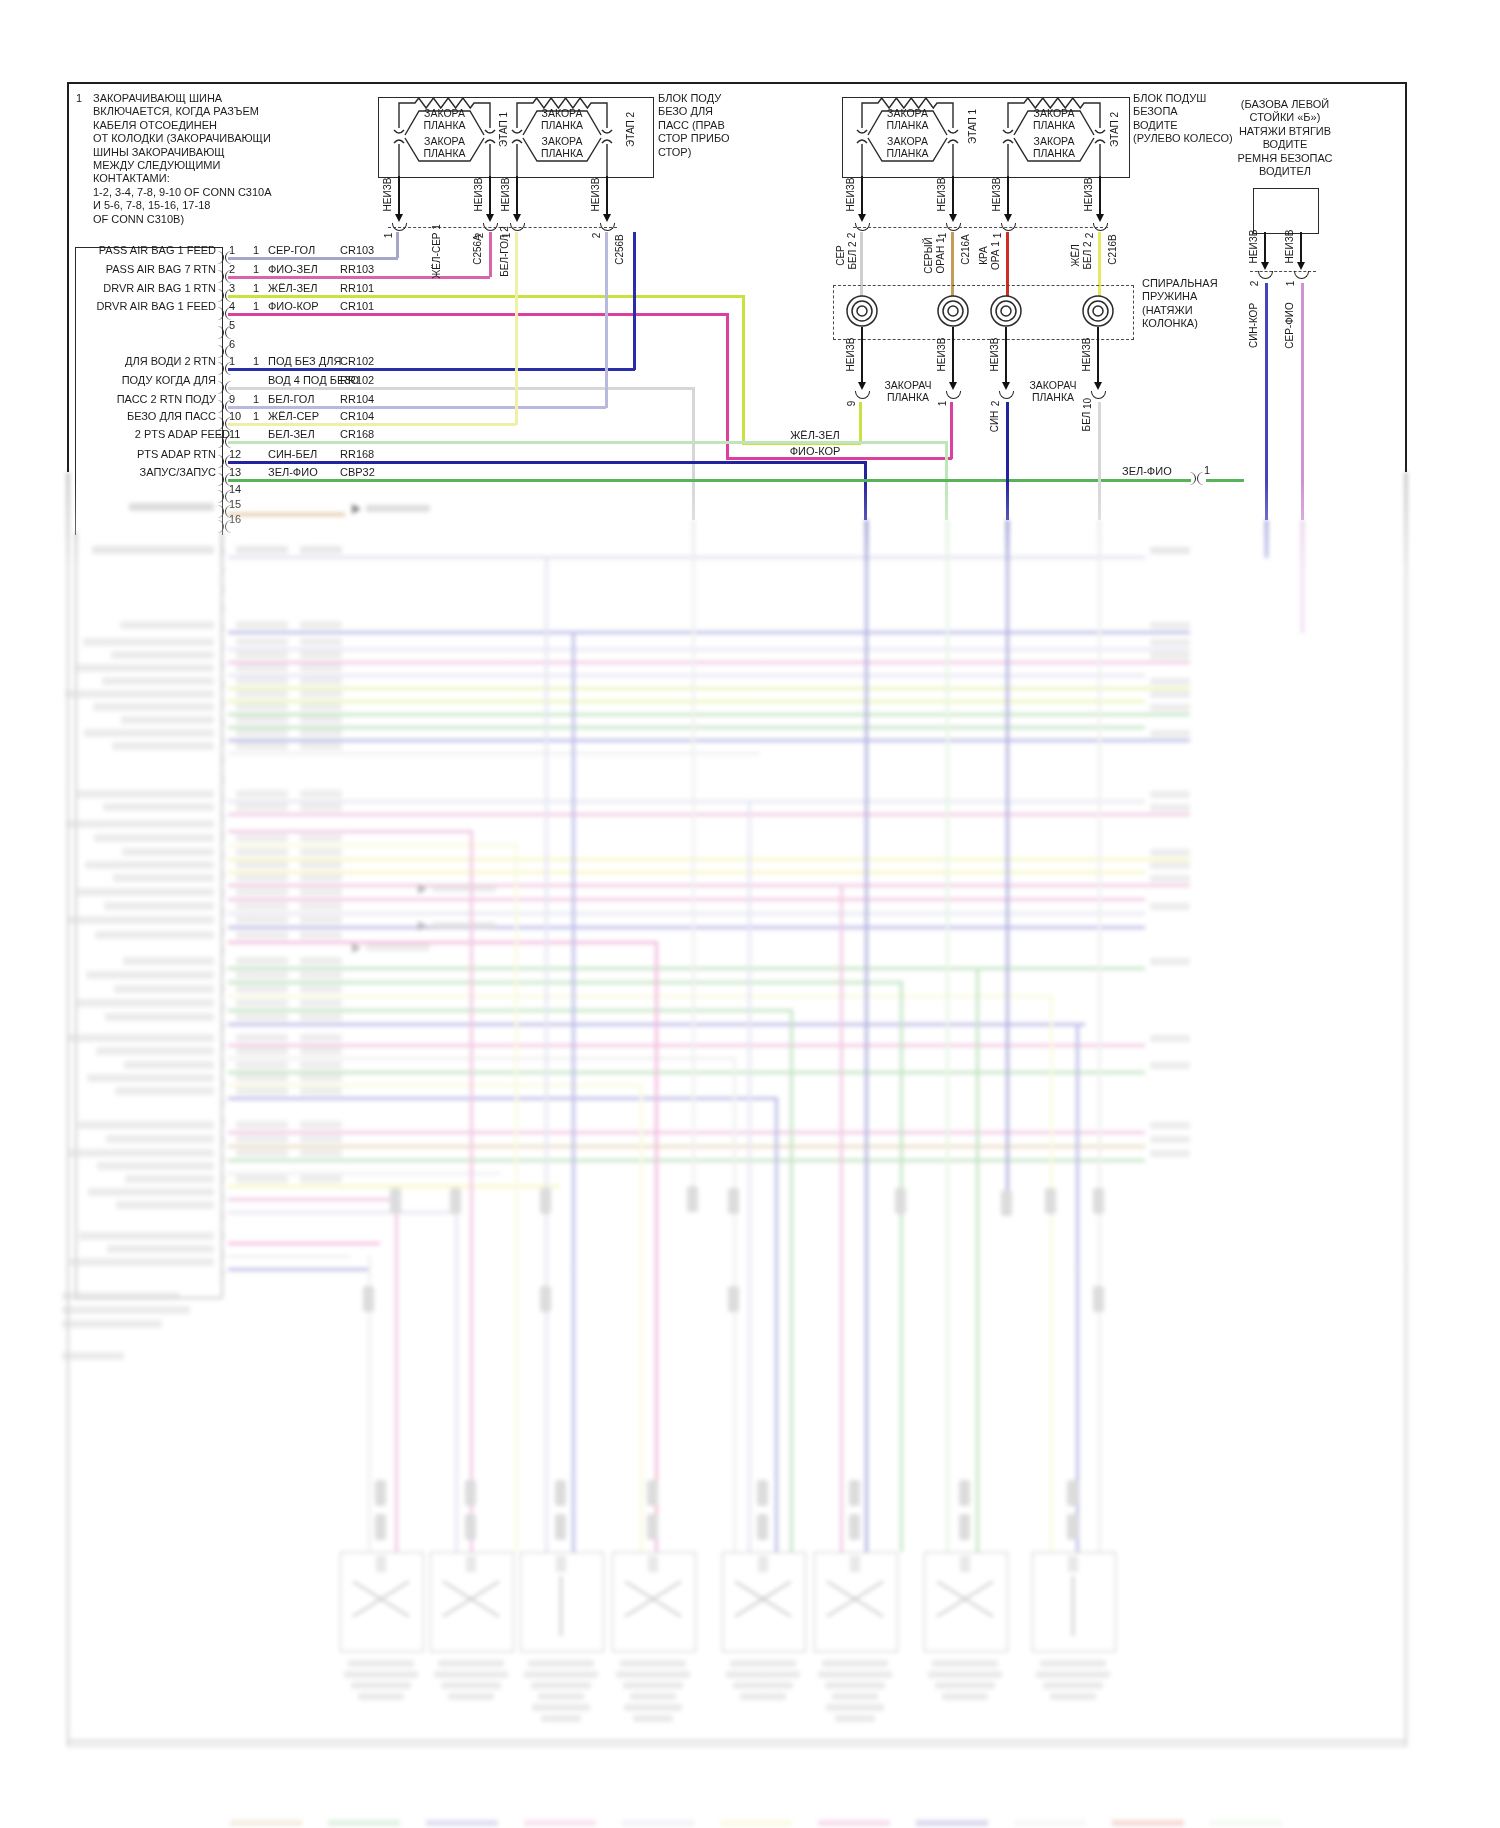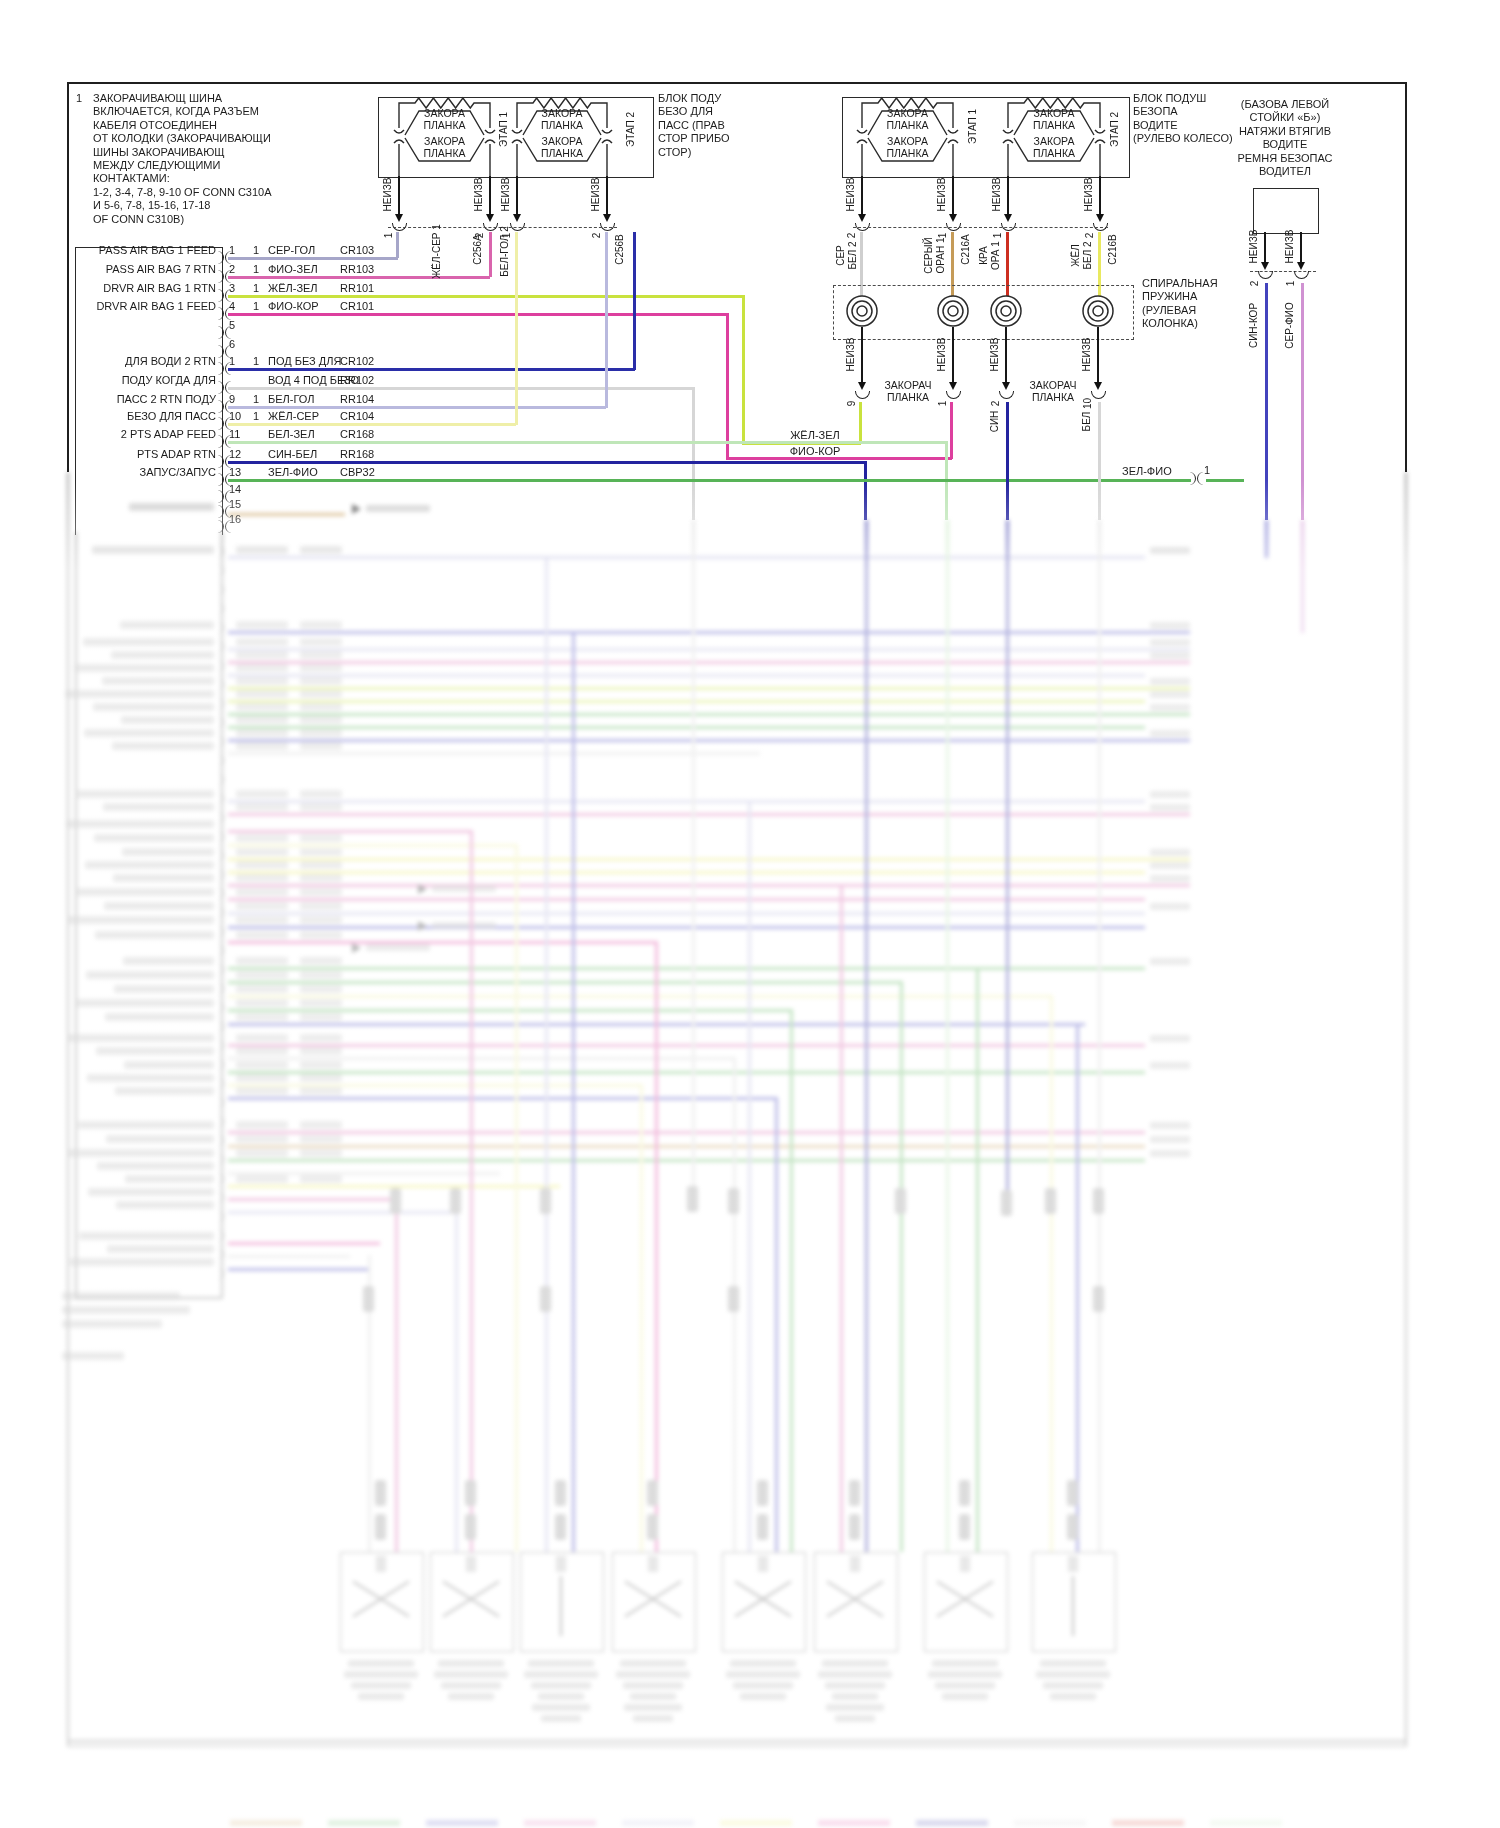--- a/index.html
+++ b/index.html
@@ -680,7 +680,7 @@
       </div>
       <div class="t" style="left: 1142px; top: 277px;">СПИРАЛЬНАЯ</div>
       <div class="t" style="left: 1142px; top: 290.4px;">ПРУЖИНА</div>
-      <div class="t" style="left: 1142px; top: 303.8px;">(РУЛЕВАЯ</div>
+      <div class="t" style="left: 1142px; top: 303.8px;">(НАТЯЖИ</div>
       <div class="t" style="left: 1142px; top: 317.2px;">КОЛОНКА)</div>
       <div class="w" style="left: 861px; top: 327px; width: 2px; height: 55px; background: rgb(22, 22, 22);"></div>
       <div class="arrD" style="left: 857.5px; top: 382px;"></div>

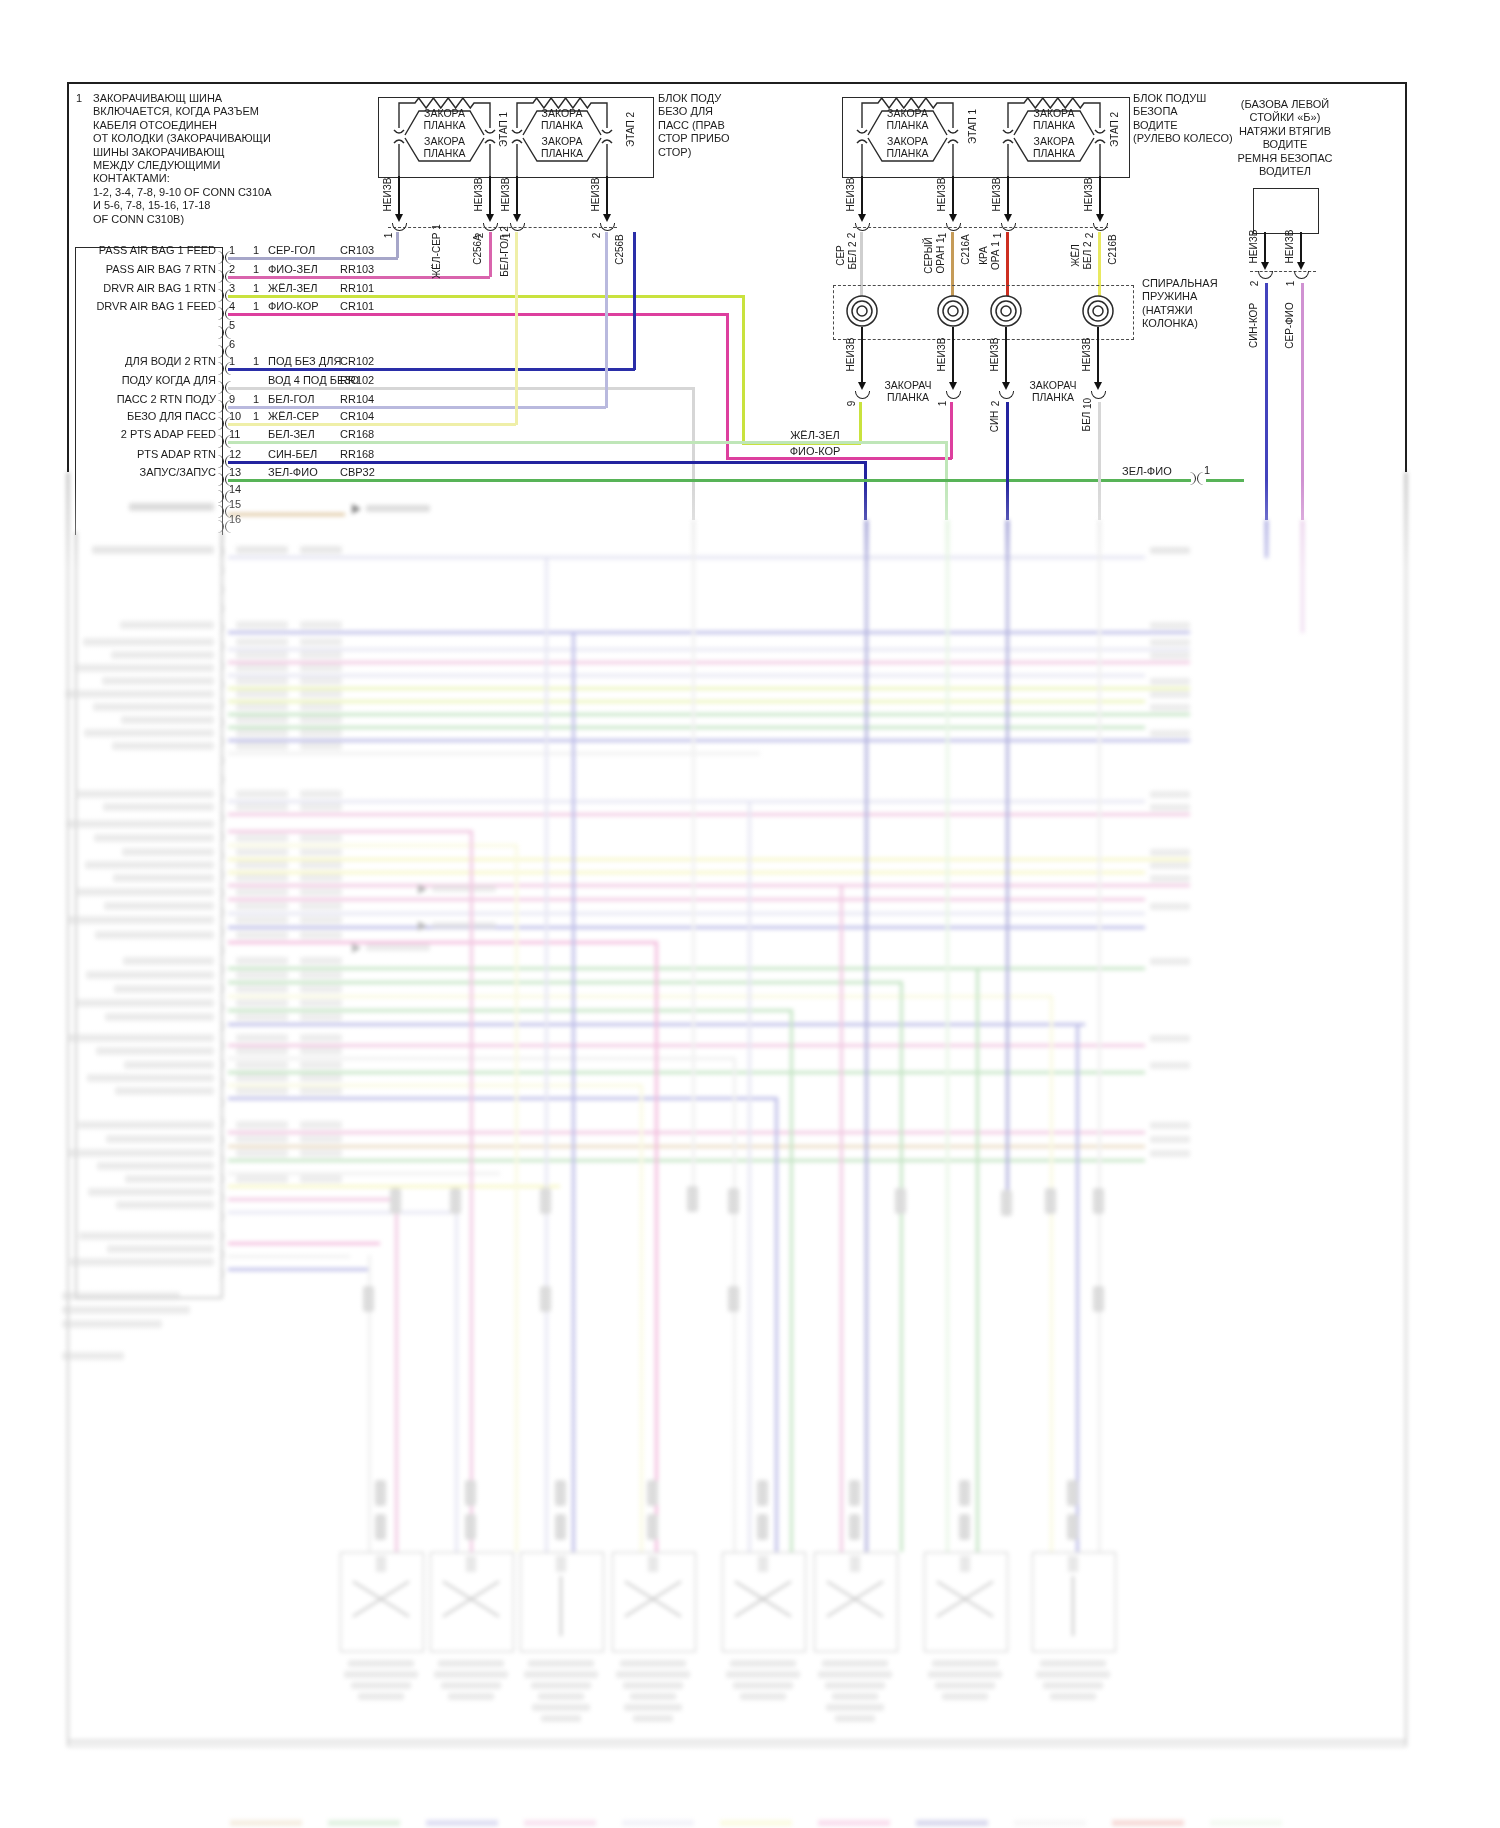--- a/index.html
+++ b/index.html
@@ -487,7 +487,7 @@
       <div class="t" style="left: 229px; top: 428px;">11</div>
       <div class="t" style="left: 268px; top: 428px;">БЕЛ-ЗЕЛ</div>
       <div class="t" style="left: 340px; top: 428px;">CR168</div>
-      <div class="llab" style="left: 78px; top: 428px;">2 PTS ADAP FEED</div>
+      <div class="llab" style="left: 92px; top: 428px;">2 PTS ADAP FEED</div>
       <div class="brR" style="left: 216px; top: 455px;"></div>
       <div class="brL" style="left: 225px; top: 455px;"></div>
       <div class="t" style="left: 229px; top: 448px;">12</div>

